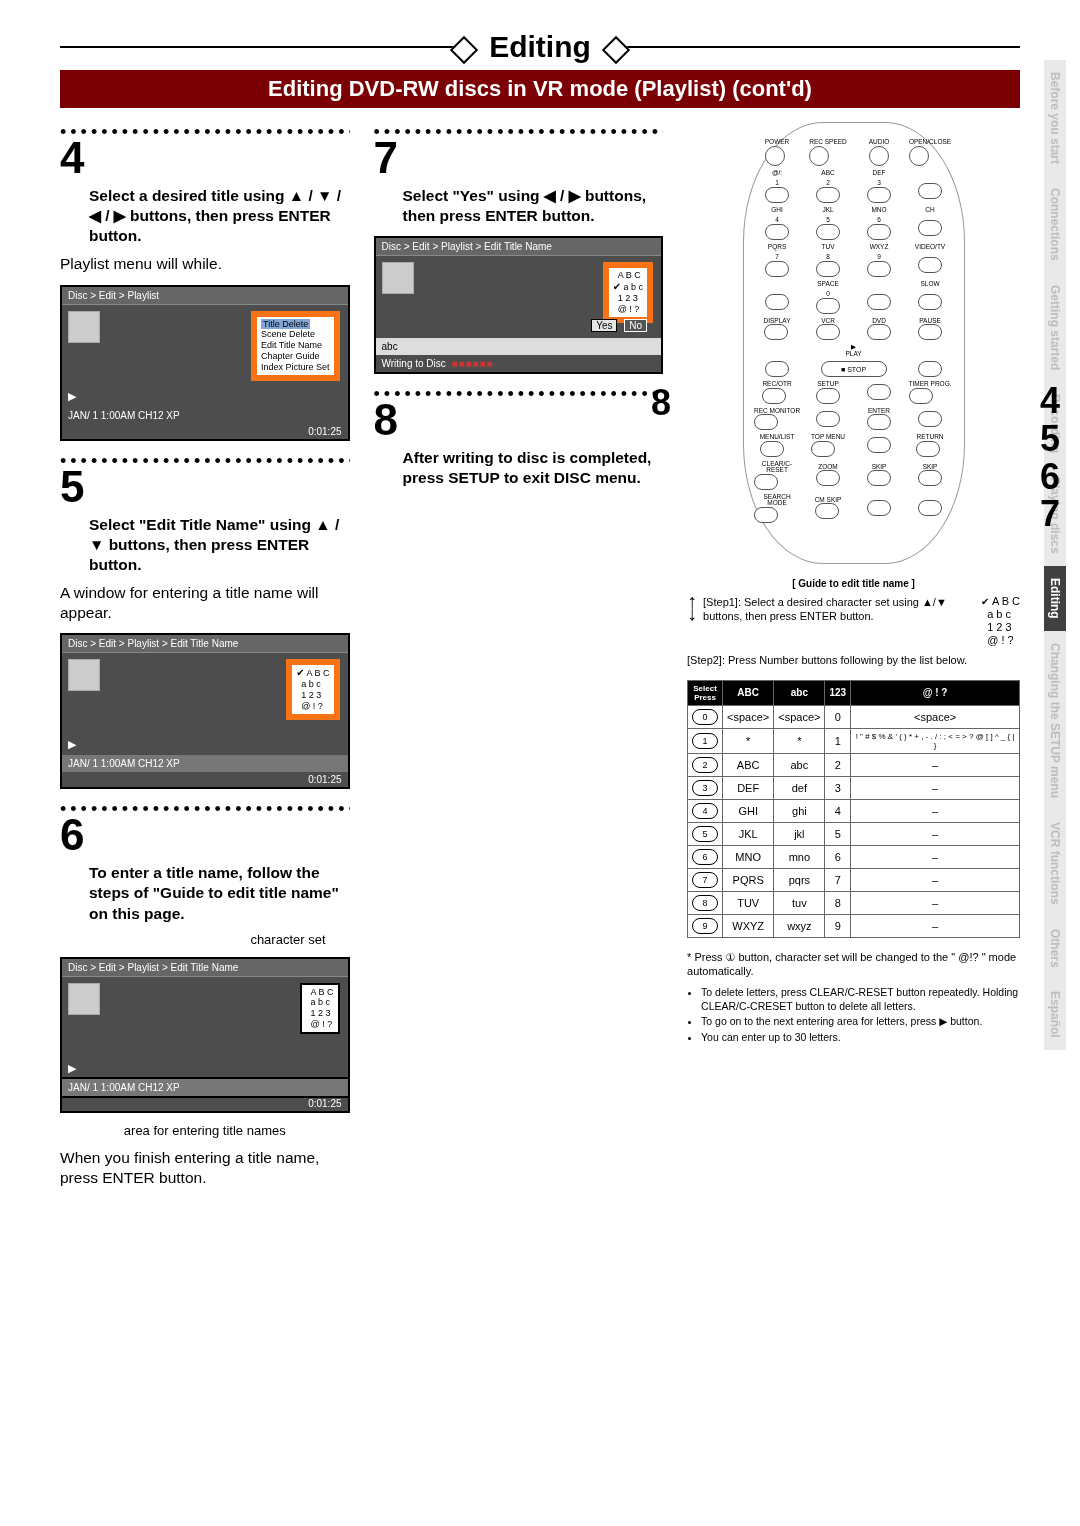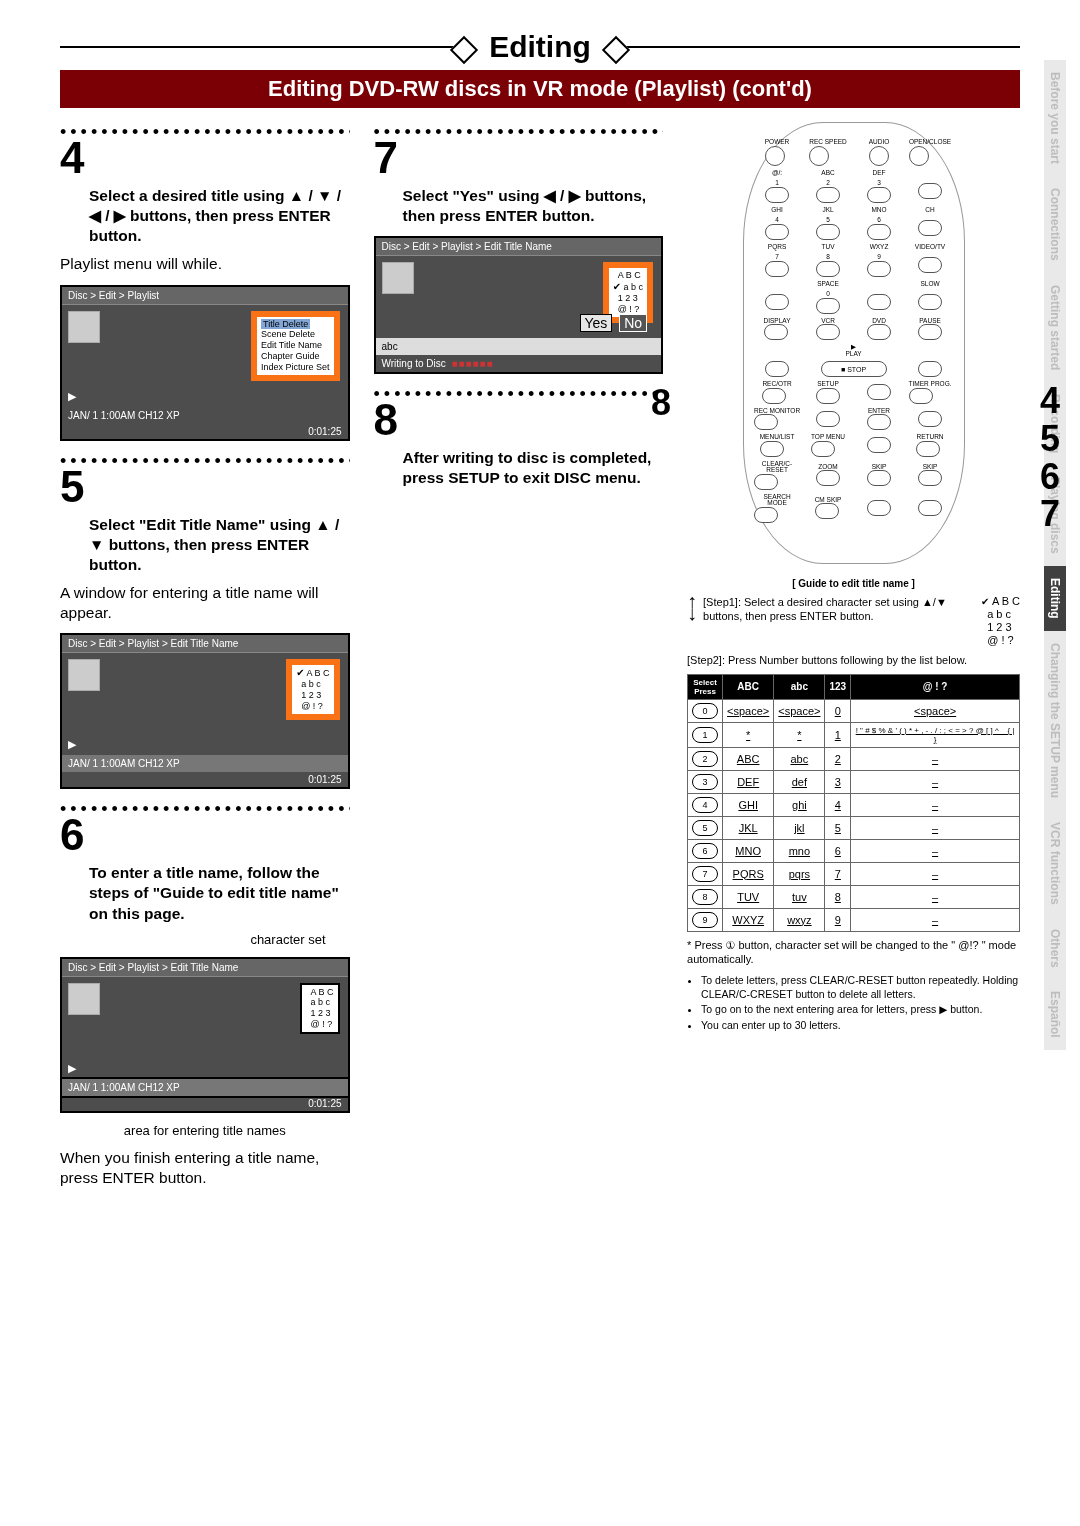--- a/index.html
+++ b/index.html
@@ -51,7 +51,7 @@
   .pageno { text-align:right; font-size:14px; margin-top:20px; padding-right:10px; }
   .play-tri::before { content:"▶"; font-size:11px; color:#fff; }
   .chk::before { content:"✔"; font-size:10px; }
-  .yes-no { display:inline-block; border:1px solid #fff; padding:0 4px; margin:0 2px; background:#555; font-size:14px; }
+  .yes-no { display:inline-block; border:1px solid #fff; padding:0 4px; margin:0 2px; background:#555; font-size:10px; }
   .yes-no.sel { background:#e6e6e6; color:#000; border-color:#000; }
   .prog { display:inline-block; letter-spacing:1px; }
   .stop-wide { grid-column:2 / span 2; width:64px; height:14px; border:1px solid #555; border-radius:8px; background:#fff; font-size:7px; display:flex; align-items:center; justify-content:center; }

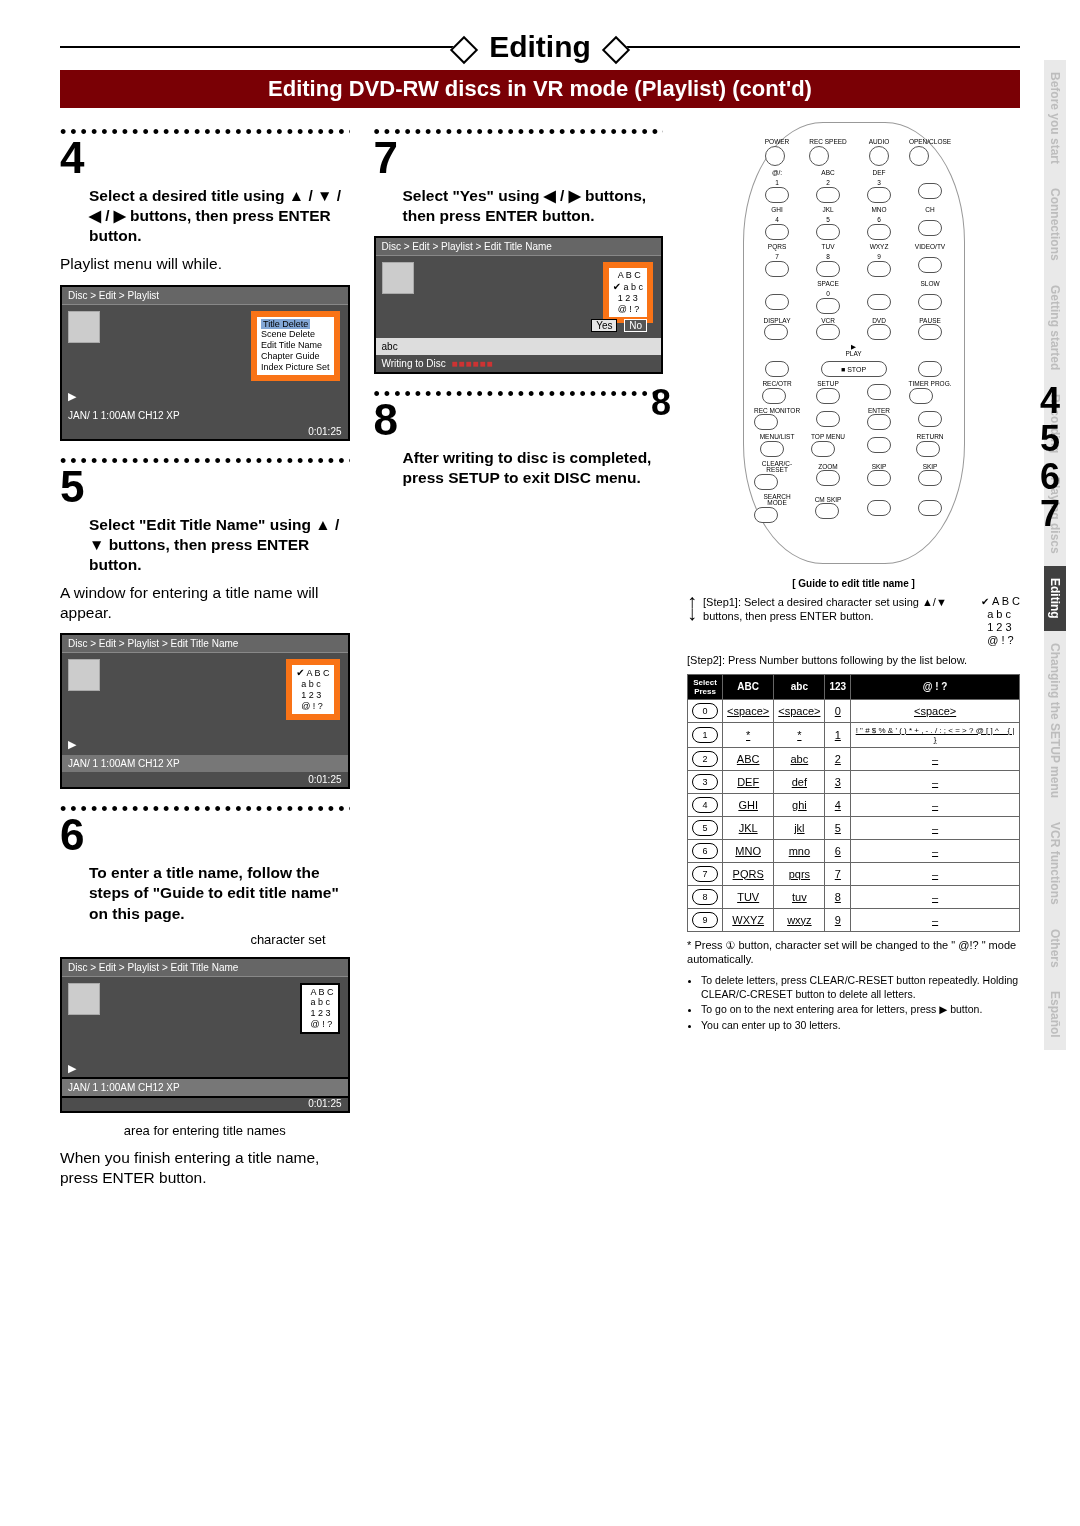--- a/index.html
+++ b/index.html
@@ -41,7 +41,7 @@
   .callout8 { position:absolute; left:-36px; top:260px; font-size:36px; font-weight:bold; }
   .guide-title { text-align:center; font-weight:bold; font-size:10px; }
   .guide { font-size:11px; line-height:1.3; }
-  .char-table { border-collapse:collapse; width:100%; font-size:11px; margin:6px 0;text-decoration:underline; }
+  .char-table { border-collapse:collapse; width:100%; font-size:11px; margin:12px 0; }
   .char-table th, .char-table td { border:1px solid #666; padding:3px 4px; text-align:center; }
   .char-table th { background:#000; color:#fff; font-size:10px; }
   .char-table td.press { background:#fff; }

